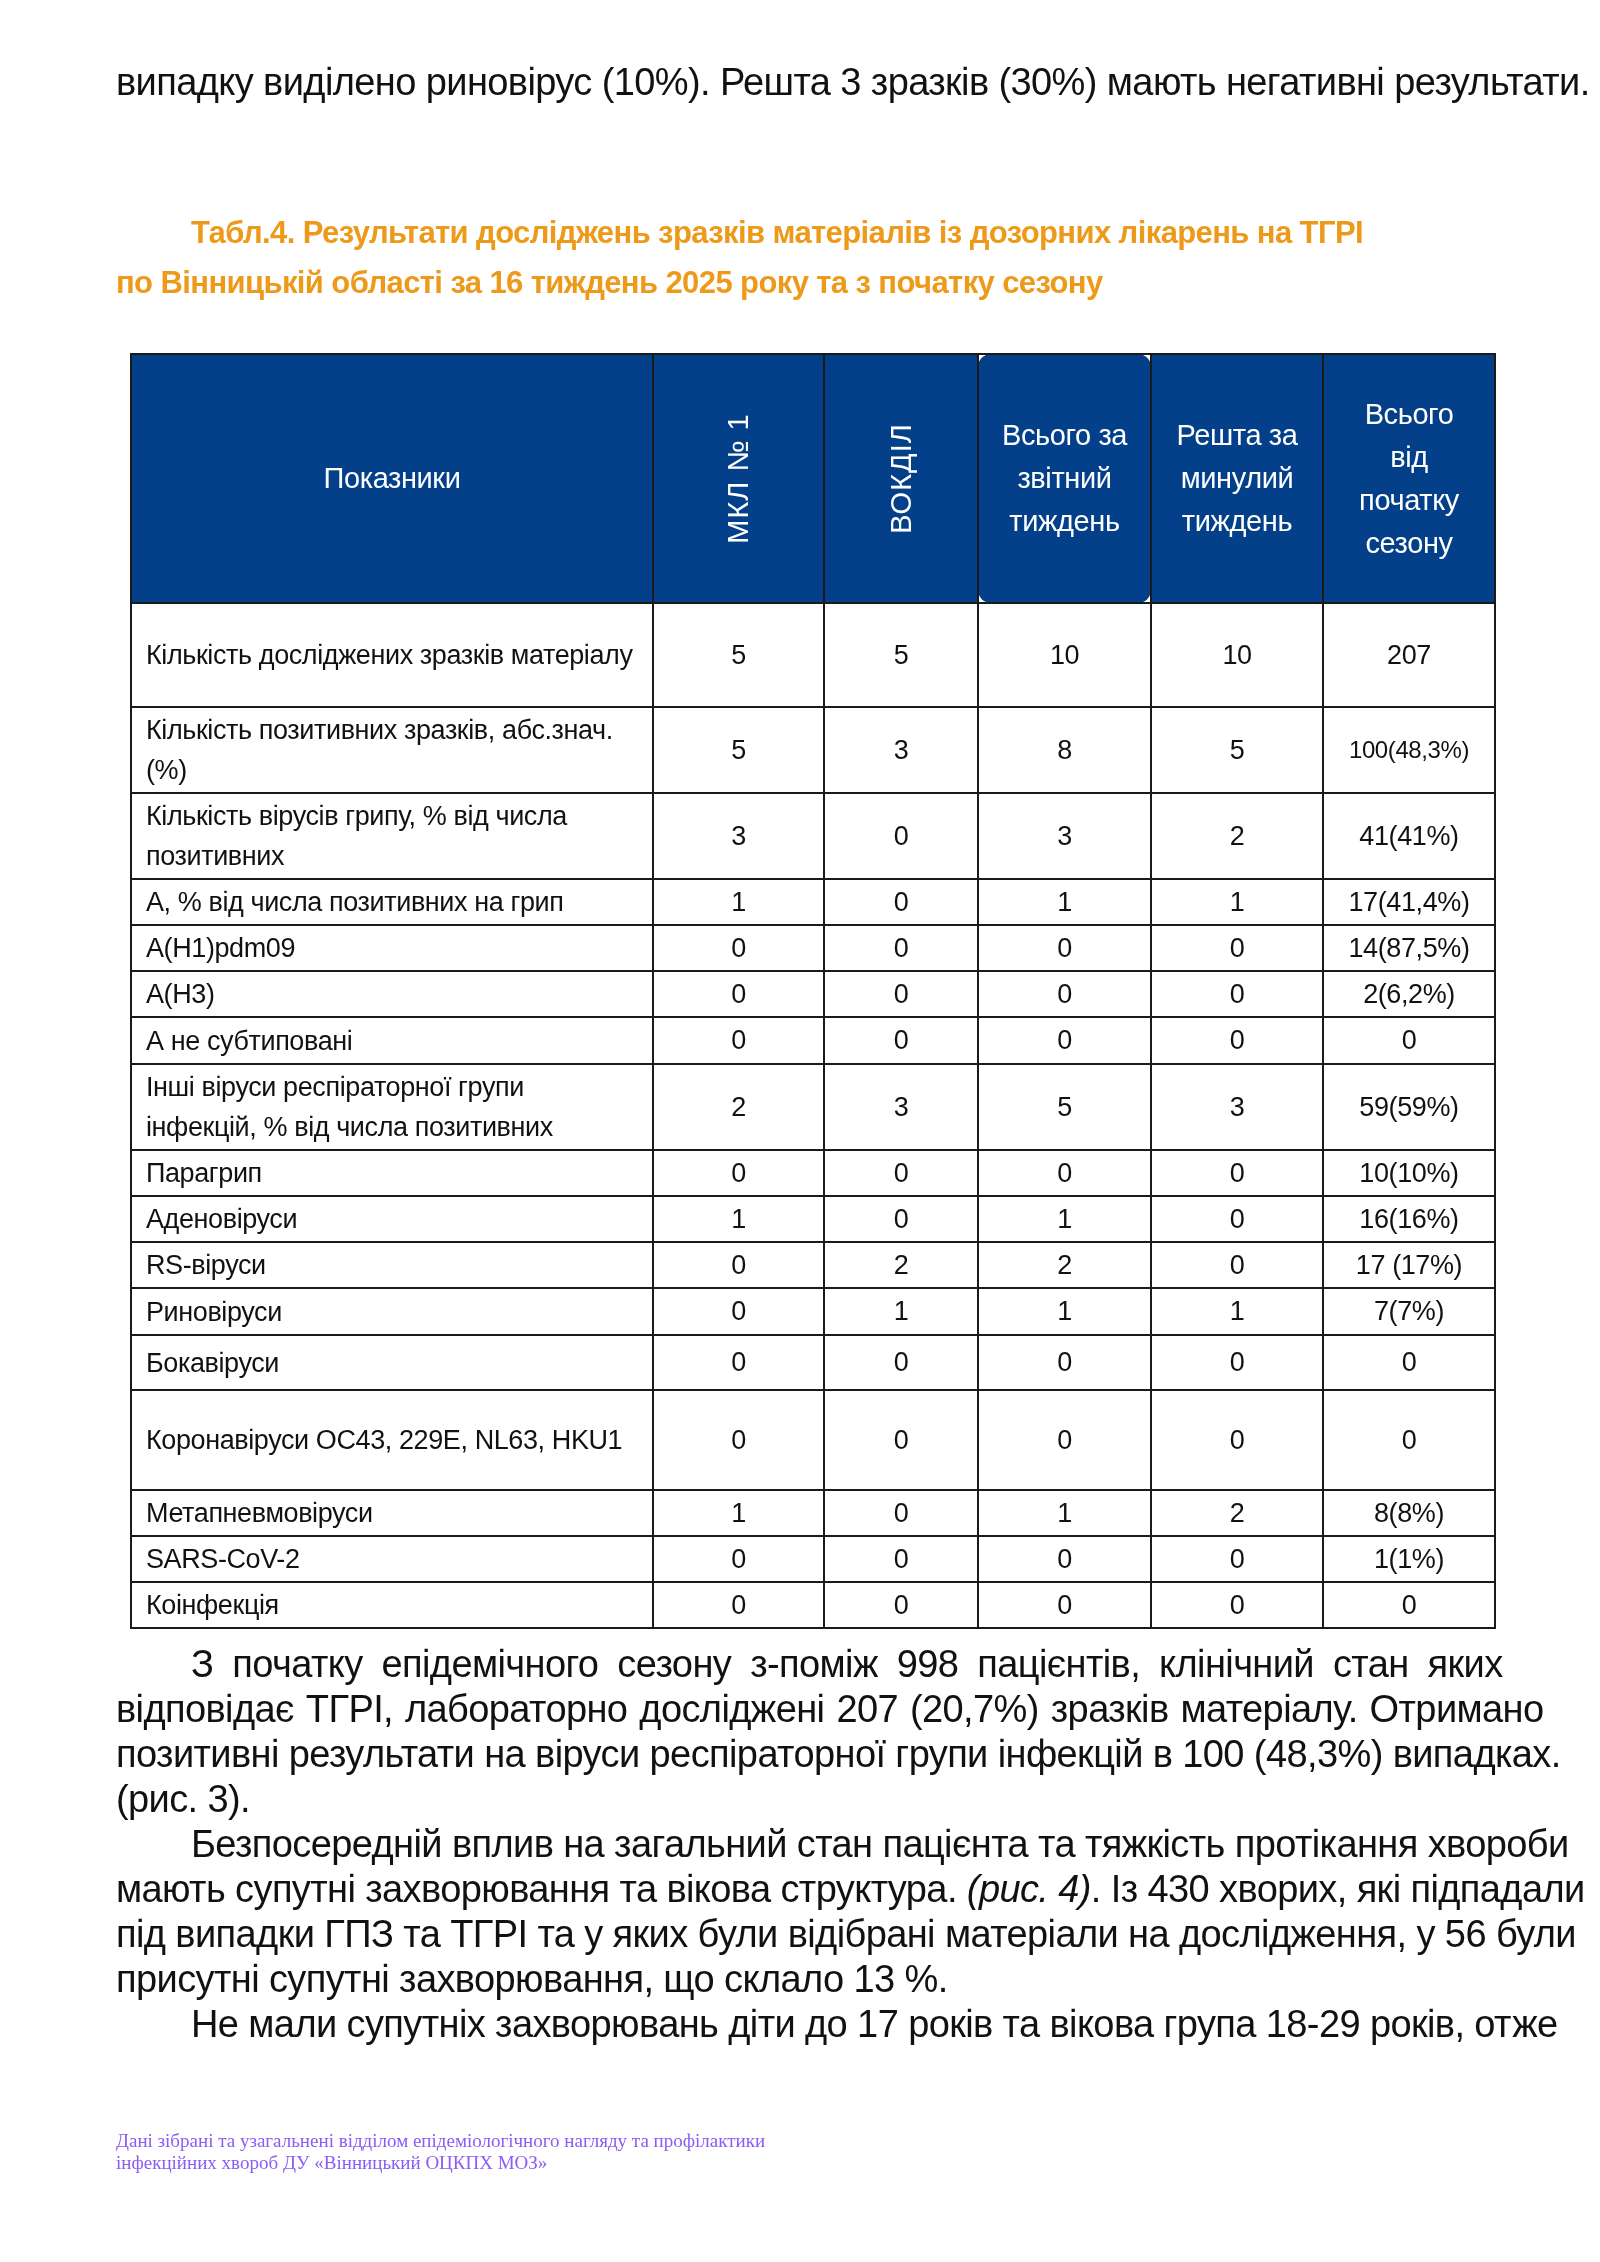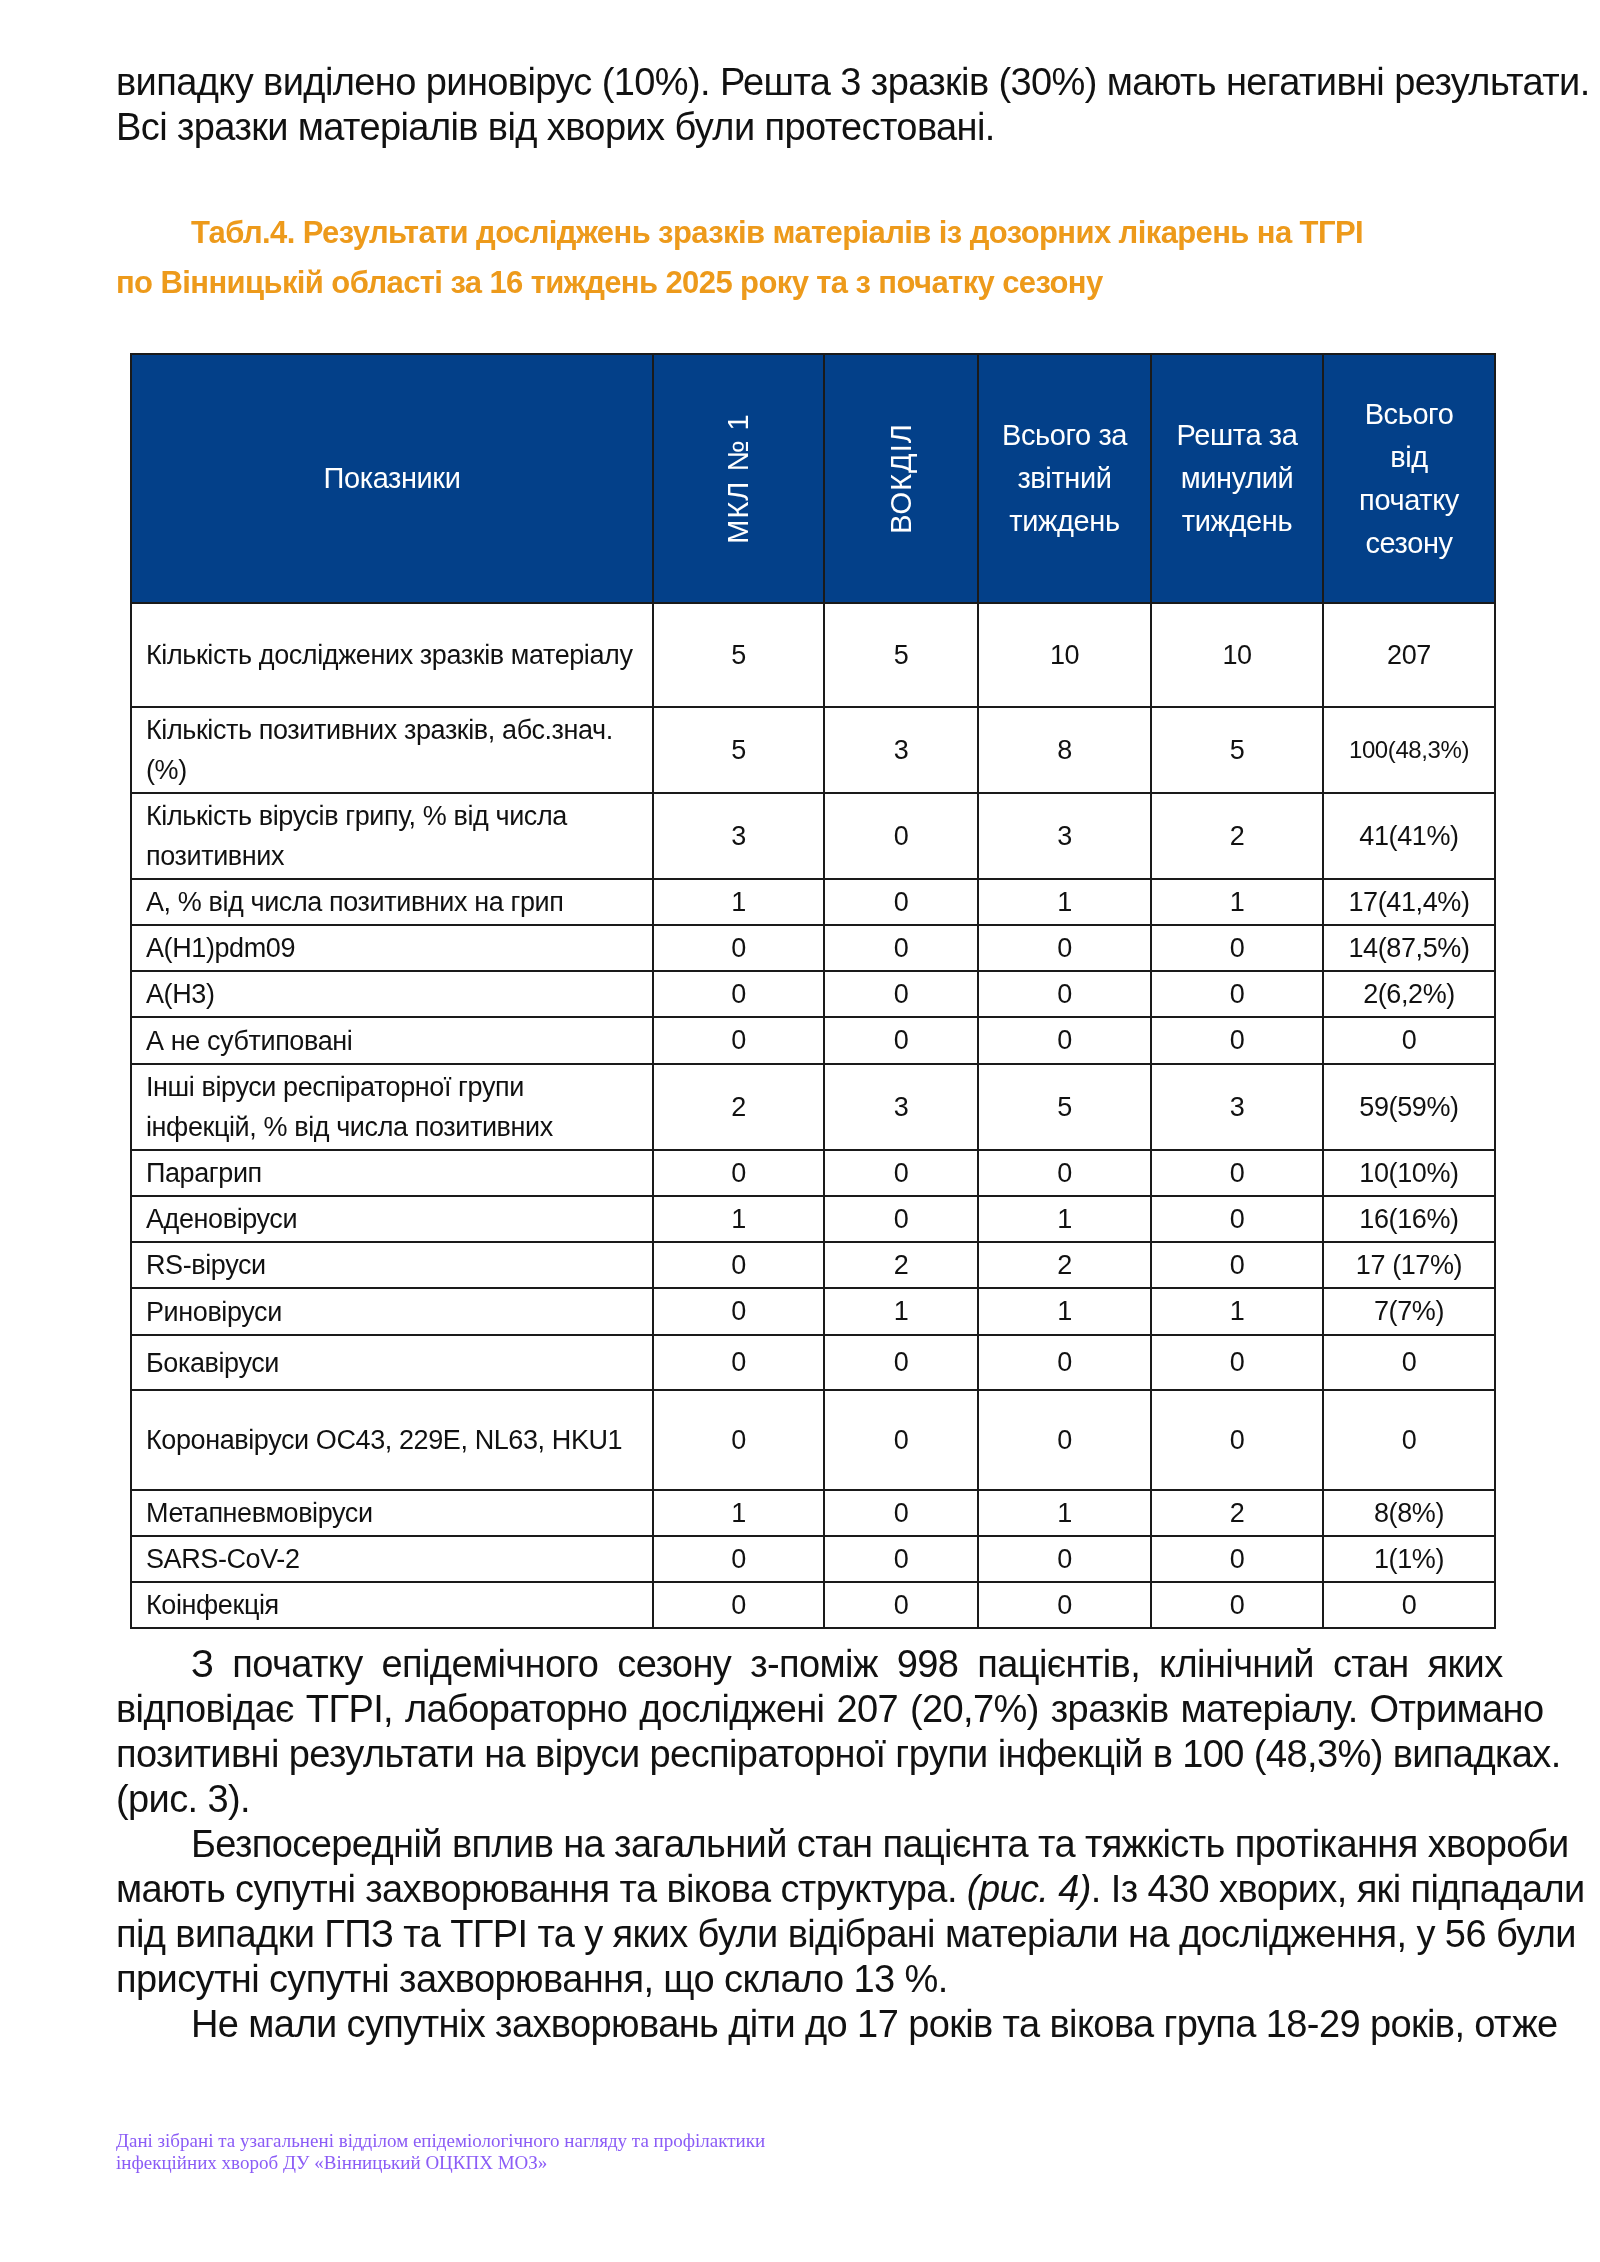--- a/index.html
+++ b/index.html
@@ -28,7 +28,6 @@
 
 <div class="para" style="top:60px;">
   <span class="line" style="text-align:justify;text-align-last:justify;">випадку виділено риновірус (10%). Решта 3 зразків (30%) мають негативні результати.</span>
-  <span class="line">Всі зразки матеріалів від хворих були протестовані.</span>
 </div>
 
 <div class="caption" style="top:208px;">

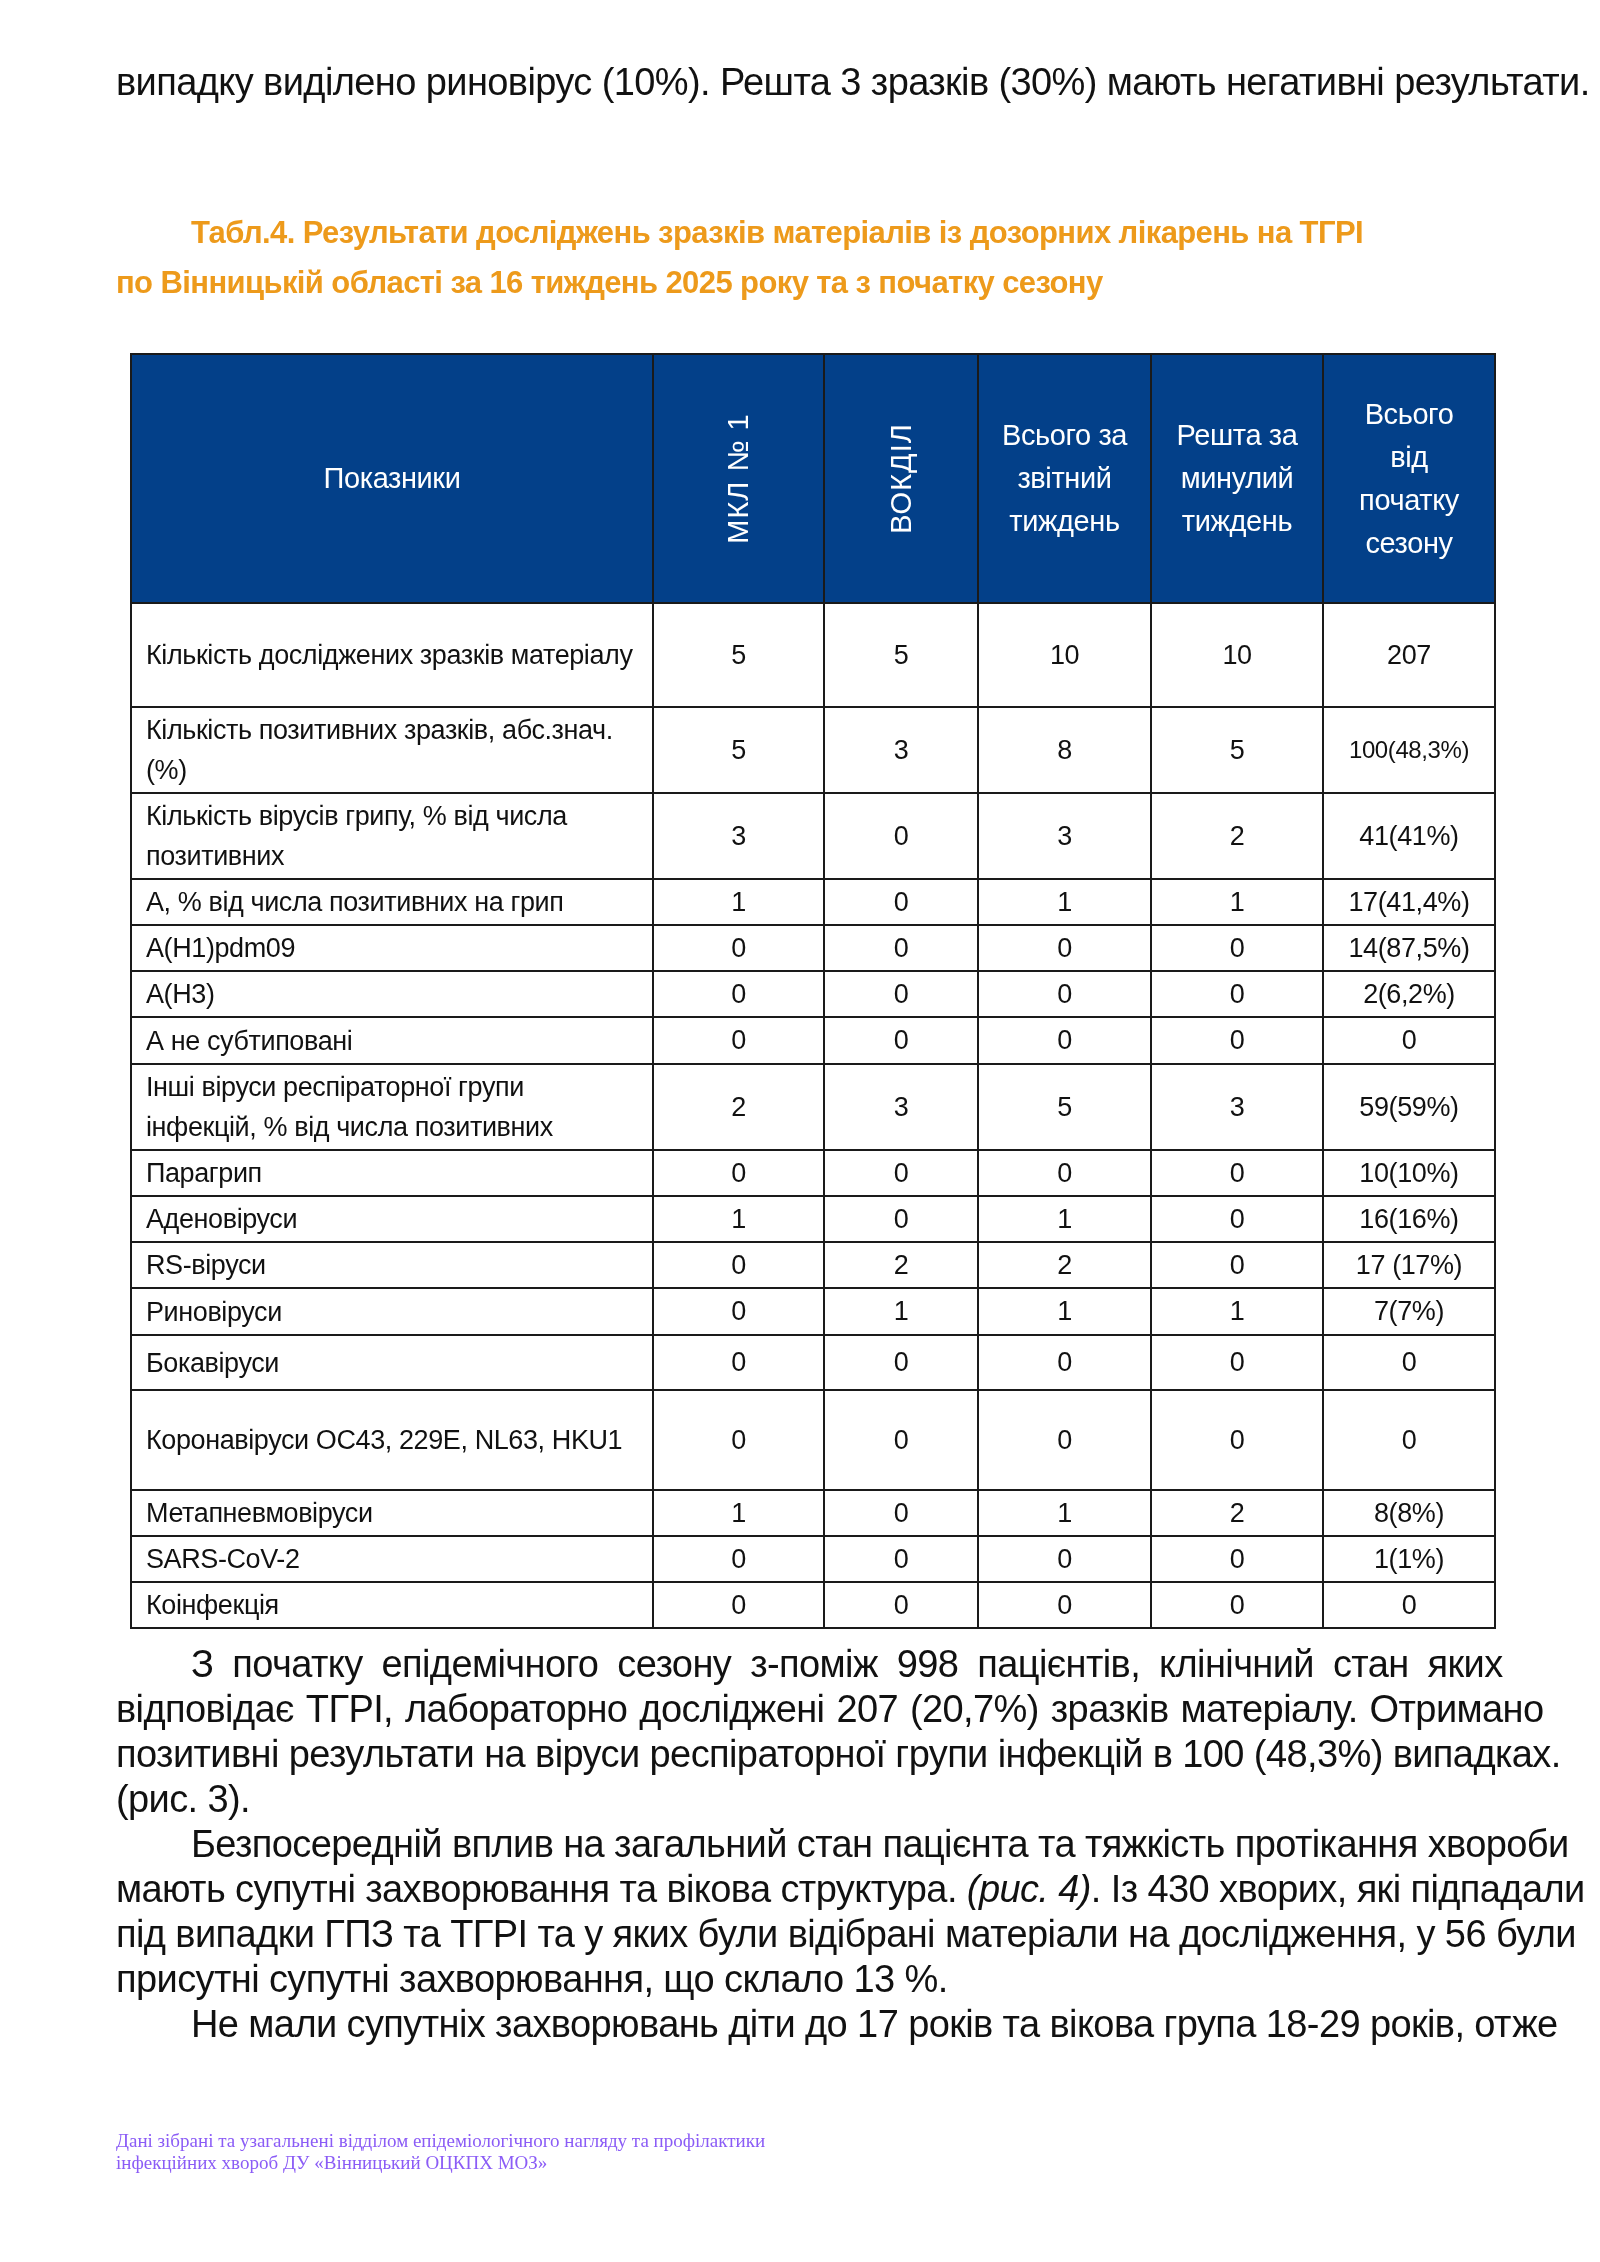--- a/index.html
+++ b/index.html
@@ -49,7 +49,7 @@
       <th>Показники</th>
       <th><span class="rot">МКЛ № 1</span></th>
       <th><span class="rot">ВОКДІЛ</span></th>
-      <th style="padding:0 10px;">Всього за звітний тиждень</th>
+      <th style="padding:0 10px;border-radius:13px;">Всього за звітний тиждень</th>
       <th style="padding:0 10px;">Решта за минулий тиждень</th>
       <th style="padding:0 22px;">Всього від початку сезону</th>
     </tr>

